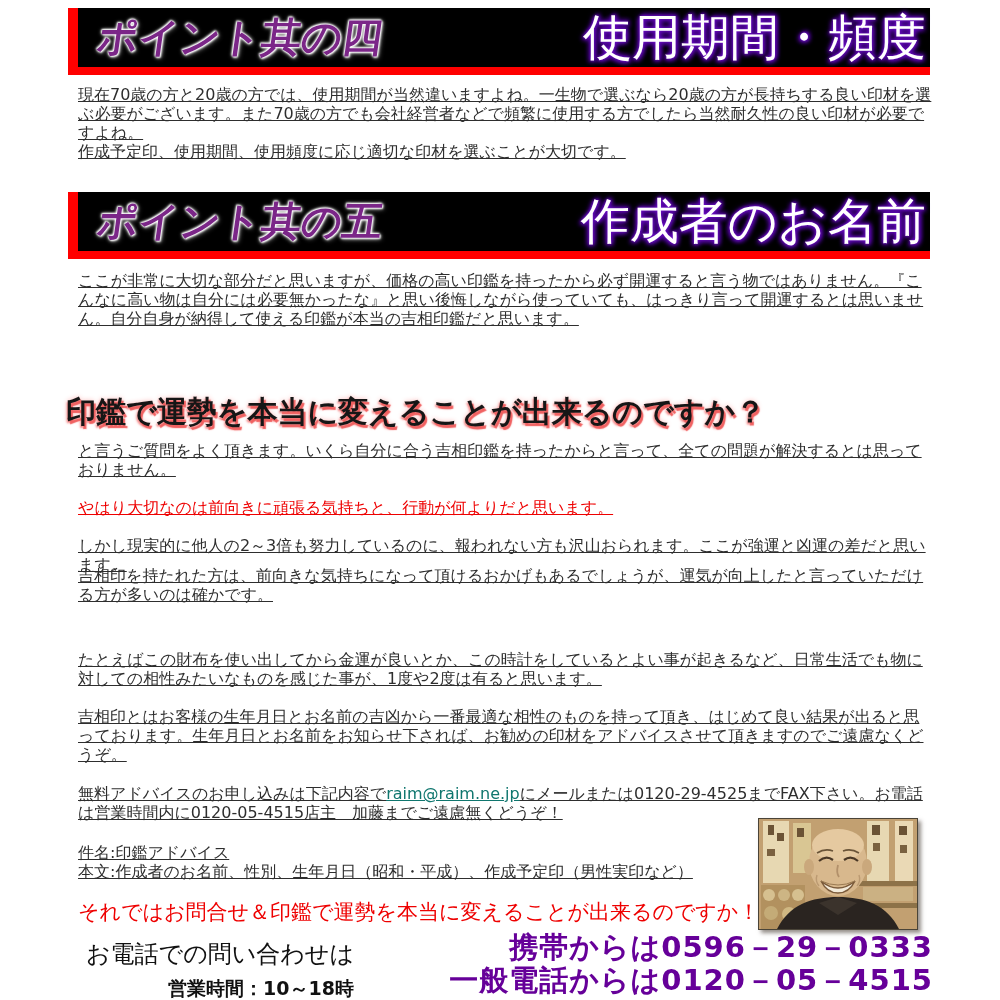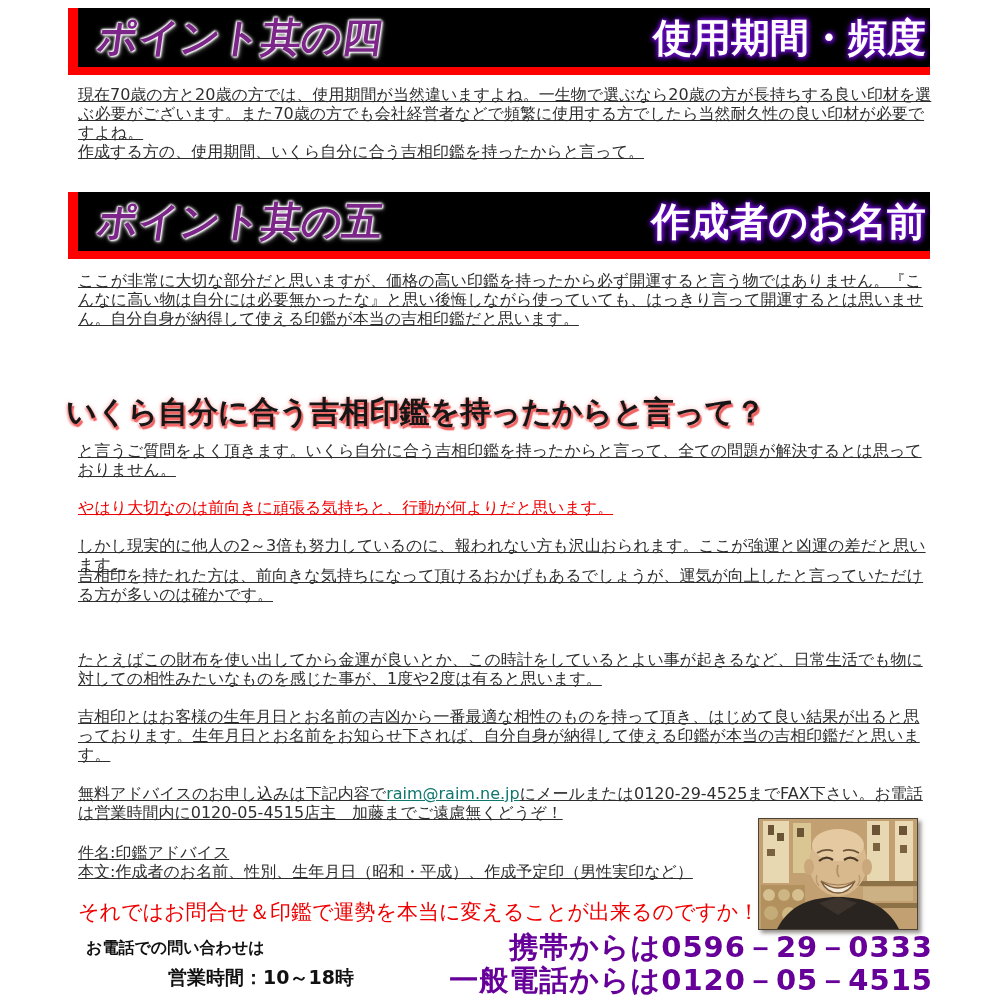--- a/index.html
+++ b/index.html
@@ -19,7 +19,7 @@
     text-shadow:0 0 2px #fff,0 0 4px #fff,1px 1px 2px #fff,-1px -1px 2px #fff,2px 2px 5px #555;
   }
   .banner-title{
-    font-size:39px;font-weight:bold;color:#ffffff;margin-left:auto;margin-right:4px;white-space:nowrap;
+    font-size:49px;font-weight:normal;color:#ffffff;margin-left:auto;margin-right:4px;white-space:nowrap;
     text-shadow:0 0 3px #7a14d8,0 0 6px #5a00b0,2px 2px 4px #4a0a90,-2px 2px 4px #4a0a90,2px -2px 4px #4a0a90;
   }
   

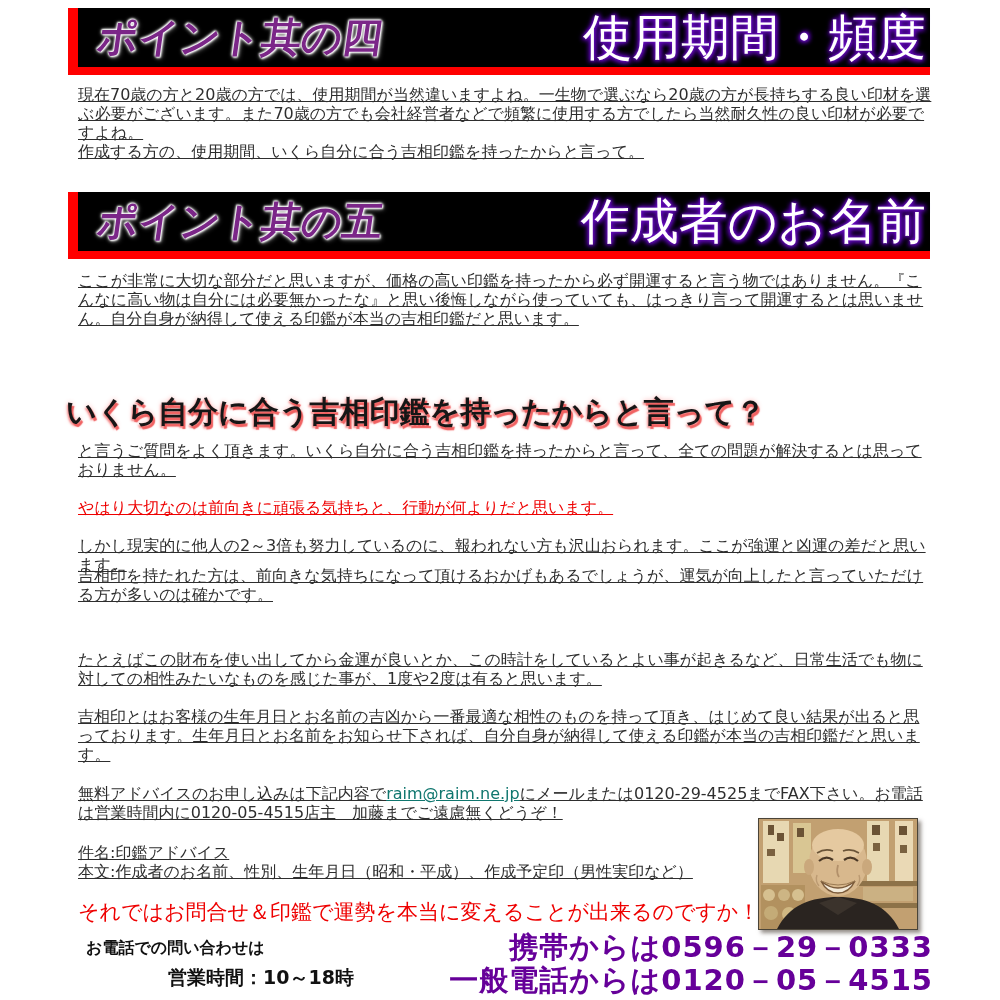--- a/index.html
+++ b/index.html
@@ -58,7 +58,7 @@
 
   <div class="para" style="top:85px;">
     <p>現在70歳の方と20歳の方では、使用期間が当然違いますよね。一生物で選ぶなら20歳の方が長持ちする良い印材を選ぶ必要がございます。また70歳の方でも会社経営者などで頻繁に使用する方でしたら当然耐久性の良い印材が必要ですよね。</p>
-    <p>作成する方の、使用期間、いくら自分に合う吉相印鑑を持ったからと言って。</p>
+    <p>作成予定印、使用期間、使用頻度に応じ適切な印材を選ぶことが大切です。</p>
   </div>
 
   <div class="banner" style="top:192px;">

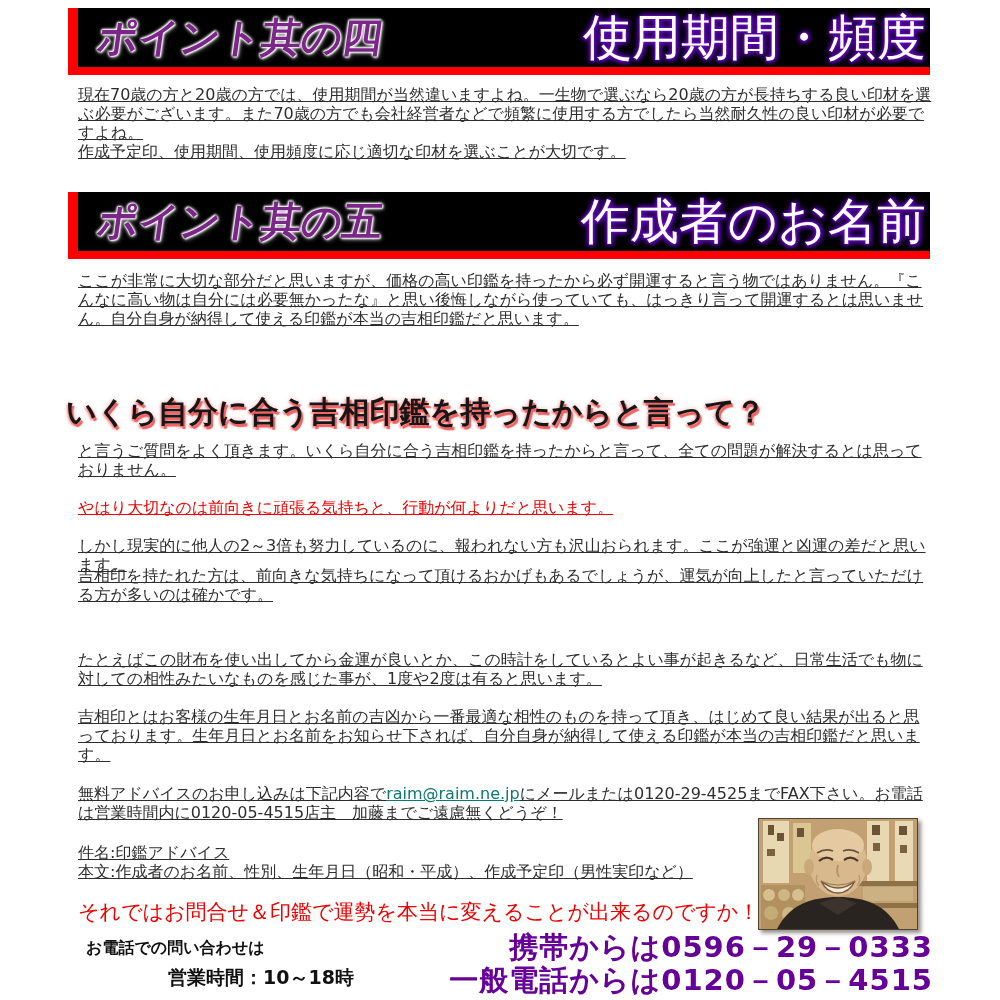--- a/index.html
+++ b/index.html
@@ -70,7 +70,7 @@
     <p>ここが非常に大切な部分だと思いますが、価格の高い印鑑を持ったから必ず開運すると言う物ではありません。『こんなに高い物は自分には必要無かったな』と思い後悔しながら使っていても、はっきり言って開運するとは思いません。自分自身が納得して使える印鑑が本当の吉相印鑑だと思います。</p>
   </div>
 
-  <div class="qa-heading" style="top:392px;">いくら自分に合う吉相印鑑を持ったからと言って？</div>
+  <div class="qa-heading" style="top:392px;">印鑑で運勢を本当に変えることが出来るのですか？</div>
 
   <div class="para" style="top:441px;">
     <p>と言うご質問をよく頂きます。いくら自分に合う吉相印鑑を持ったからと言って、全ての問題が解決するとは思っておりません。</p>

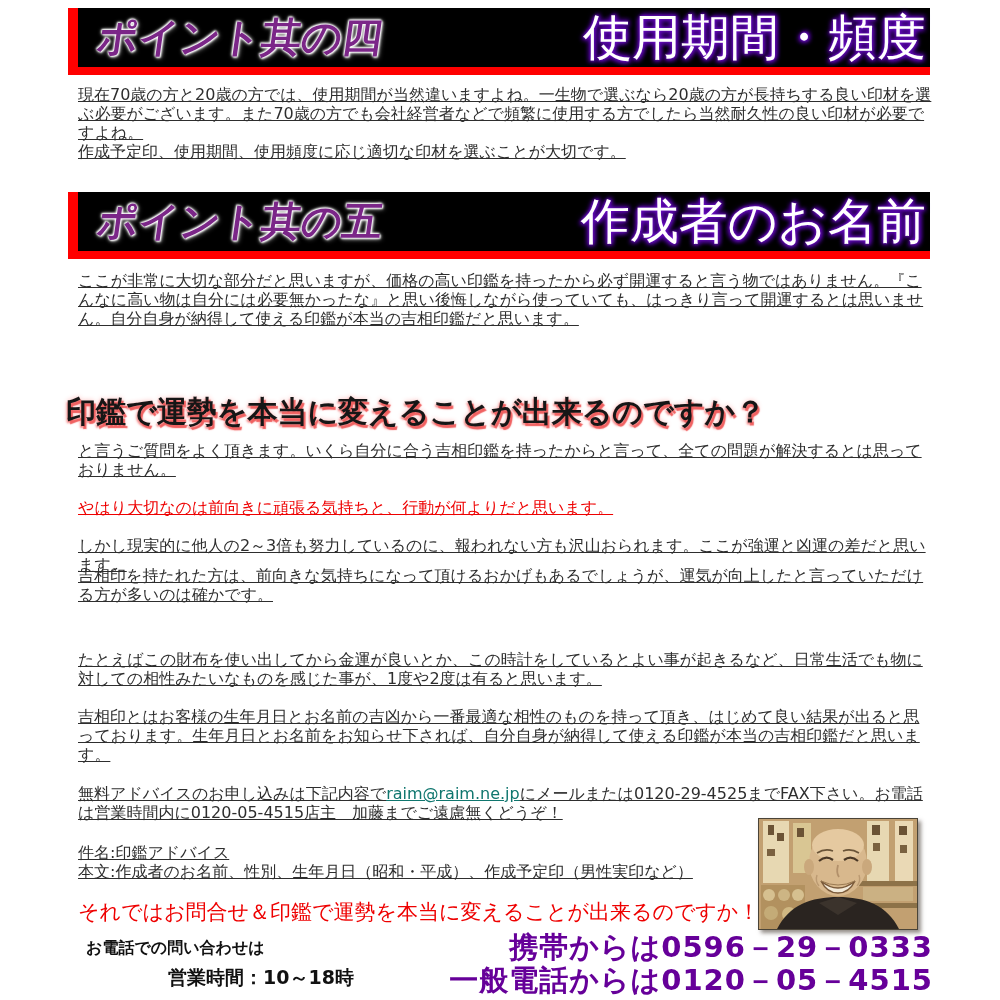--- a/index.html
+++ b/index.html
@@ -93,7 +93,7 @@
   </div>
 
   <div class="para" style="top:707px;">
-    <p>吉相印とはお客様の生年月日とお名前の吉凶から一番最適な相性のものを持って頂き、はじめて良い結果が出ると思っております。生年月日とお名前をお知らせ下されば、自分自身が納得して使える印鑑が本当の吉相印鑑だと思います。</p>
+    <p>吉相印とはお客様の生年月日とお名前の吉凶から一番最適な相性のものを持って頂き、はじめて良い結果が出ると思っております。生年月日とお名前をお知らせ下されば、お勧めの印材をアドバイスさせて頂きますのでご遠慮なくどうぞ。</p>
   </div>
 
   <div class="para" style="top:784px;">

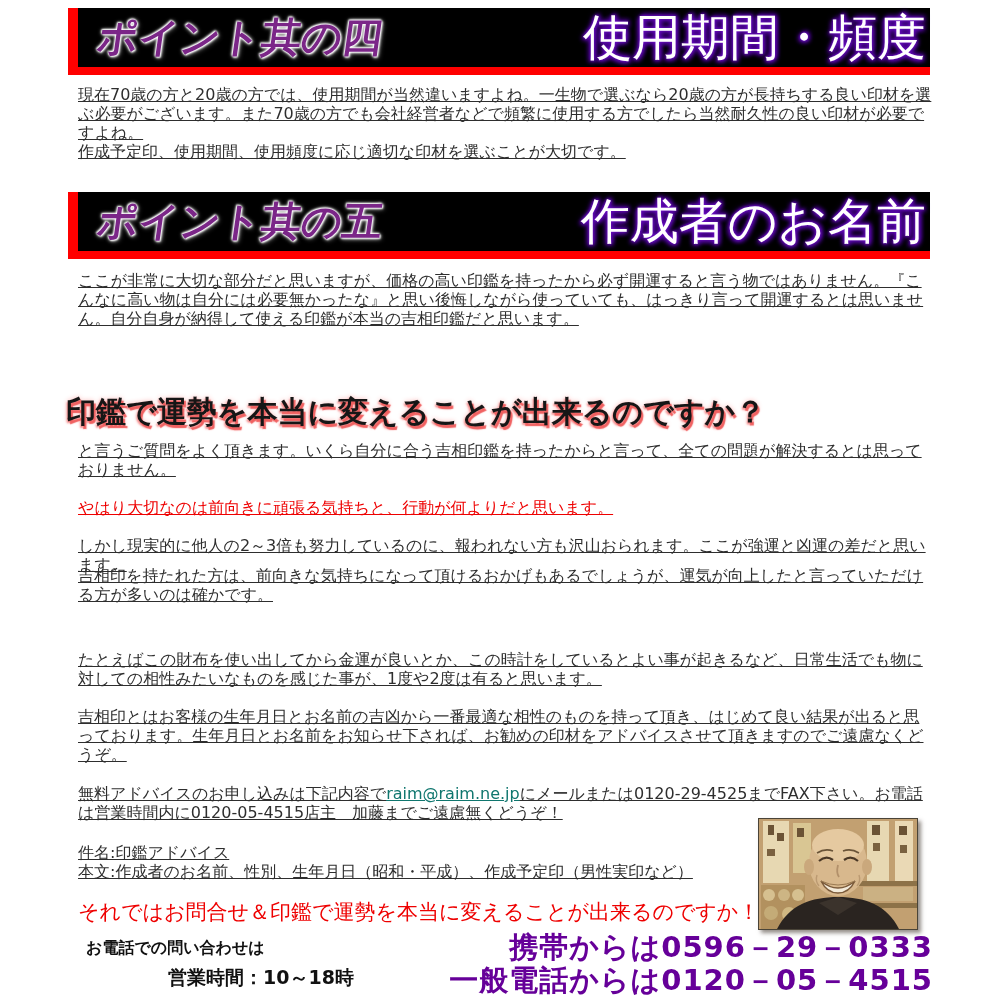--- a/index.html
+++ b/index.html
@@ -41,7 +41,7 @@
   }
   
   .footer-left{position:absolute;left:86px;top:938px;width:268px;color:#111;}
-  .footer-left .line1{font-size:16px;font-weight:bold;white-space:nowrap;}
+  .footer-left .line1{font-size:24px;font-weight:normal;white-space:nowrap;}
   .footer-left .line2{font-size:19px;font-weight:bold;text-align:right;margin-top:6px;white-space:nowrap;}
   .footer-right{position:absolute;left:375px;top:931px;width:558px;text-align:right;color:#660099;}
   .footer-right .phone{font-size:29px;font-weight:bold;line-height:33px;letter-spacing:1px;white-space:nowrap;}

